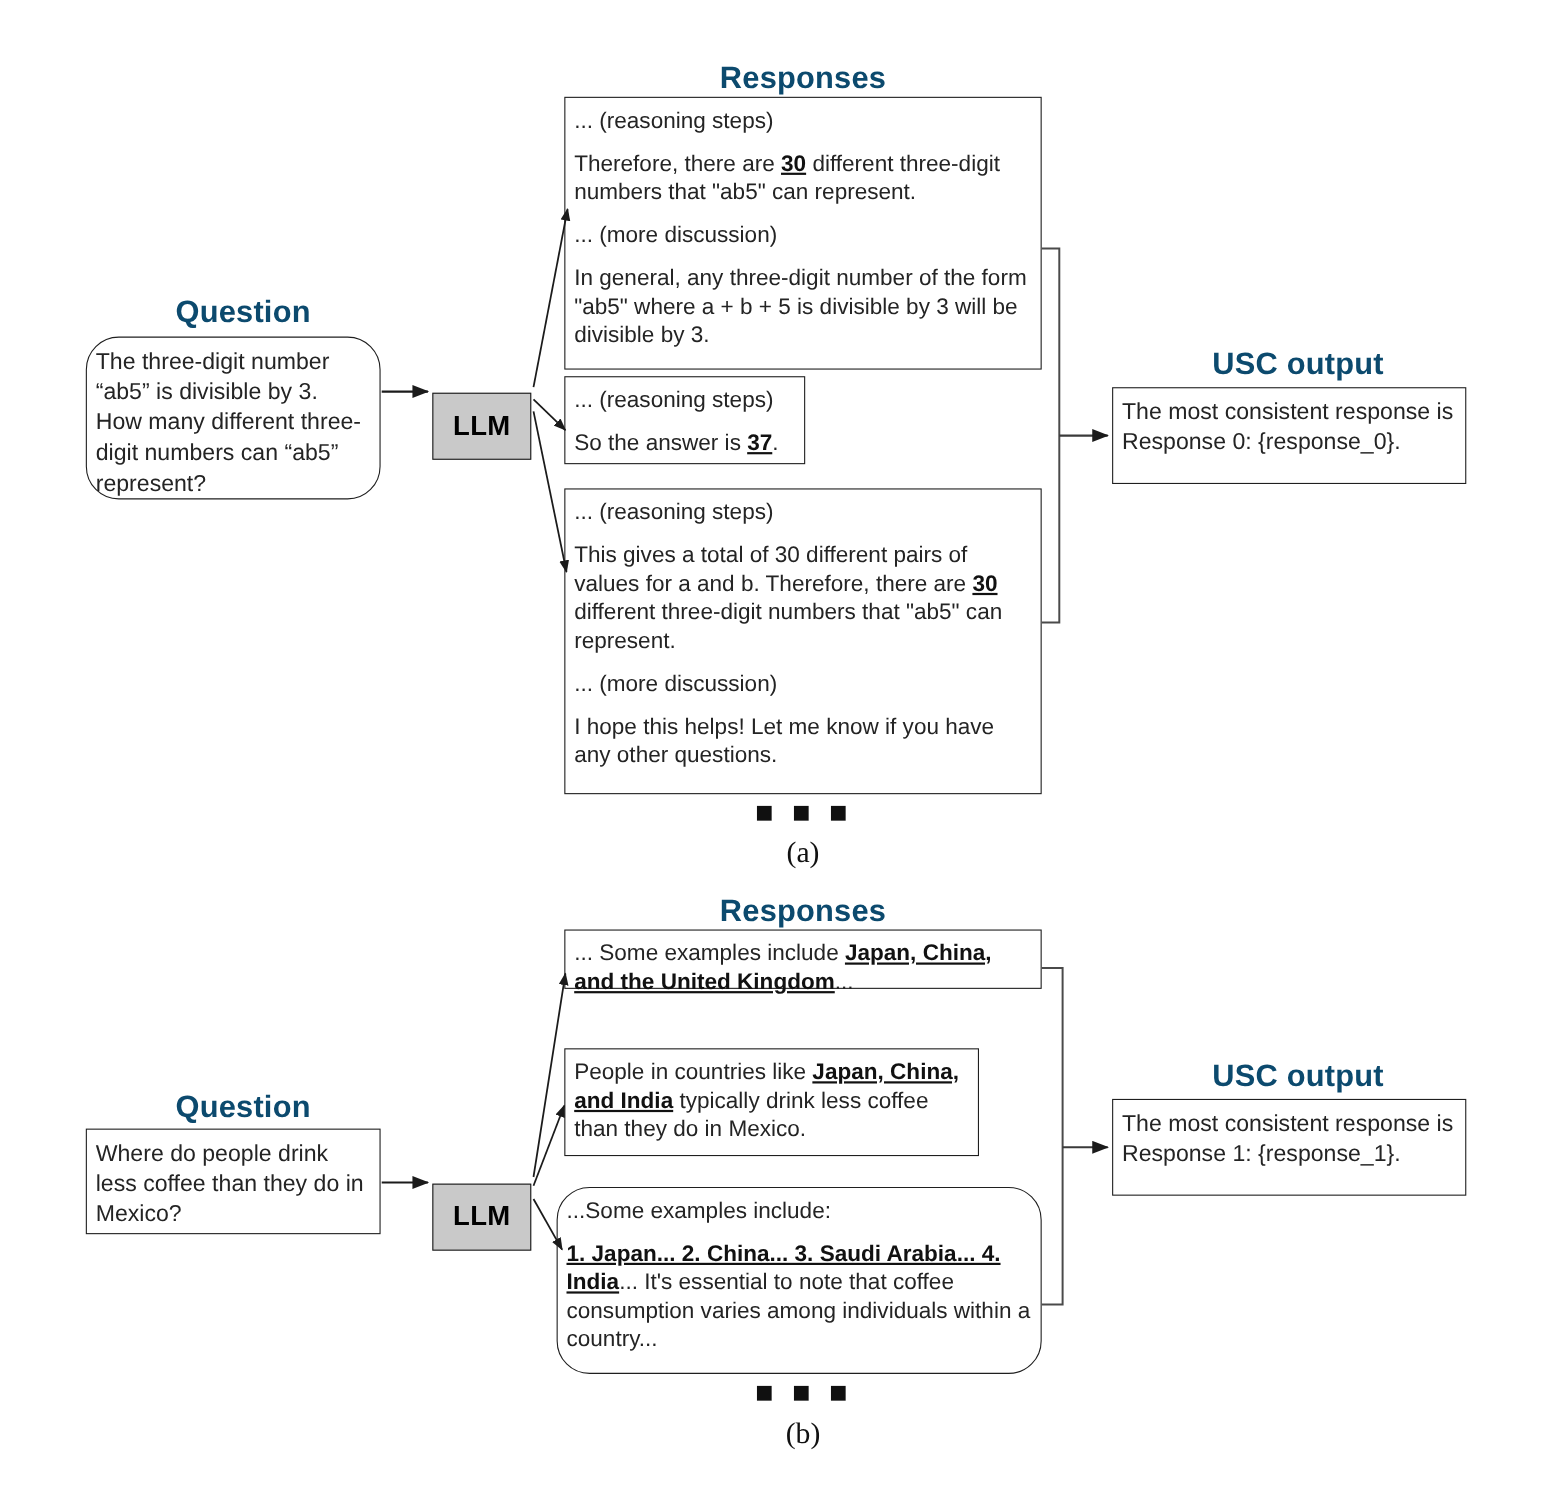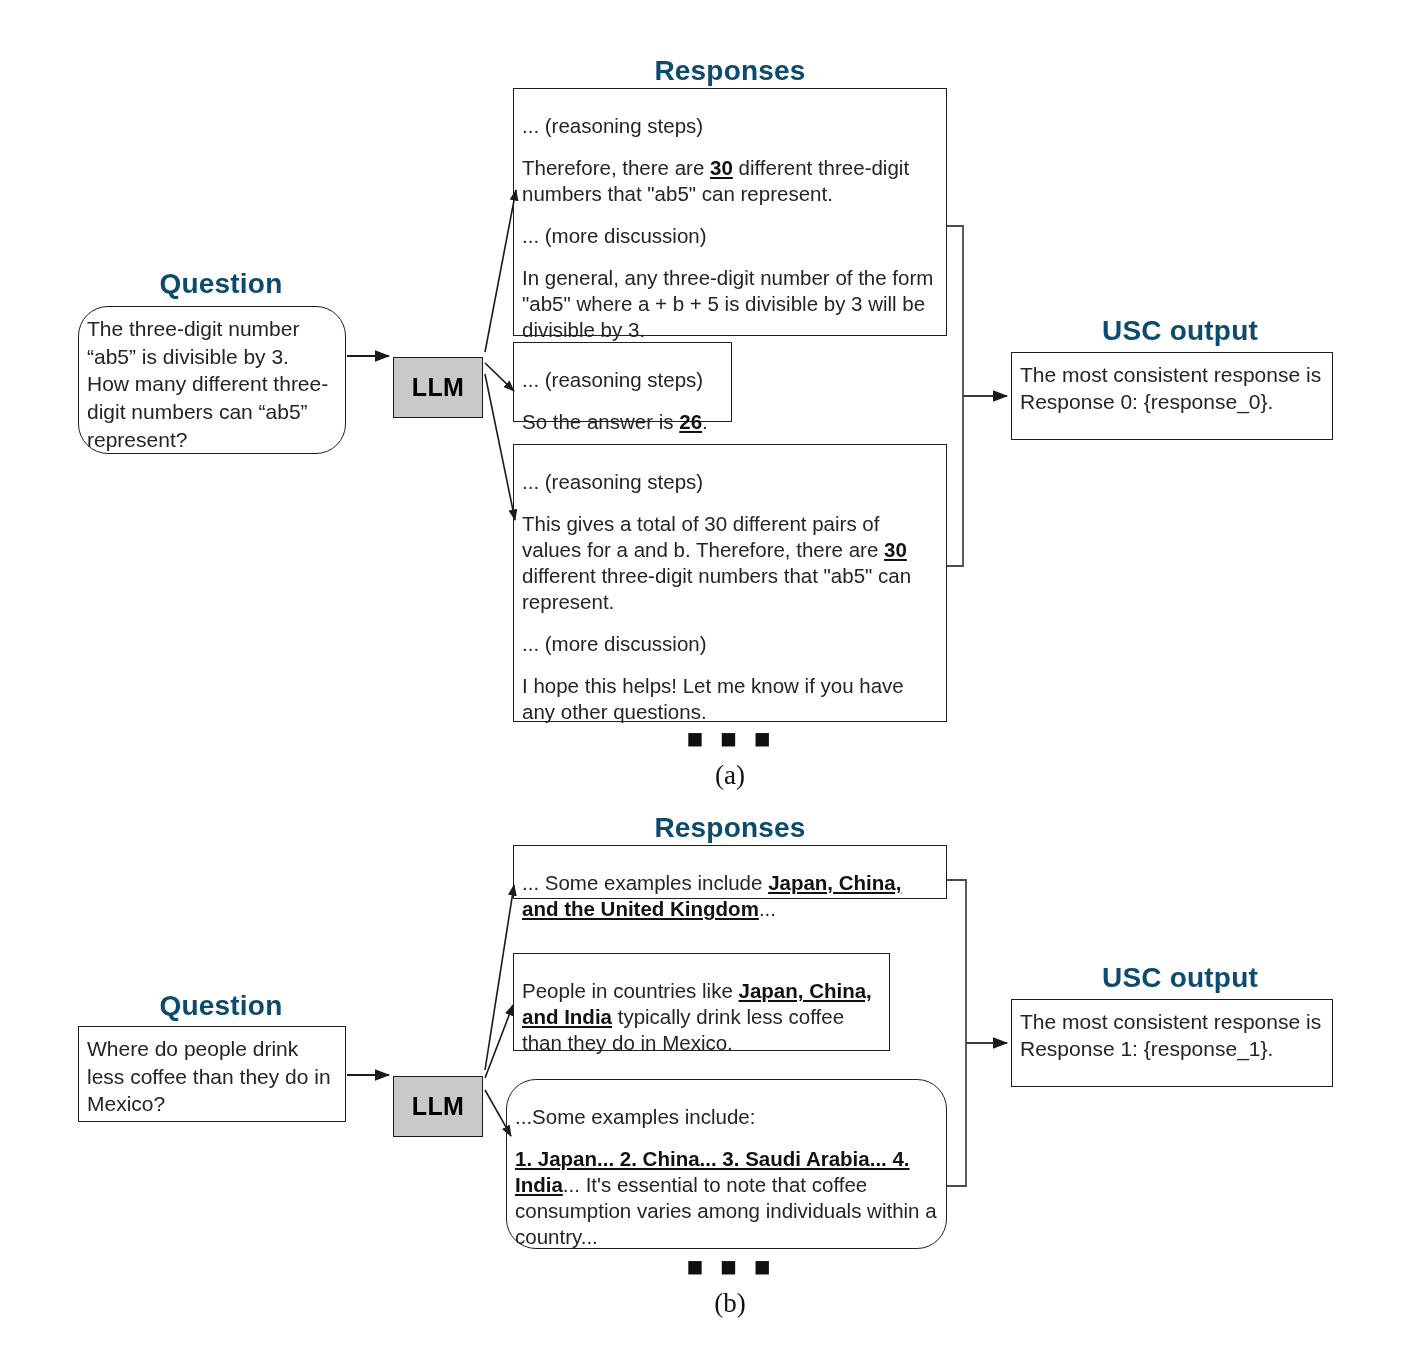--- a/index.html
+++ b/index.html
@@ -25,7 +25,7 @@
     color:#242424;
   }
   .qbox{font-size:21px;line-height:1.32;}
-  .rbox p{margin:16px 0 13px 0;}
+  .rbox p{margin:0 0 13px 0;}
   .rbox p:last-child{margin-bottom:0;}
   .uscbox{font-size:21px;line-height:1.30;}
 

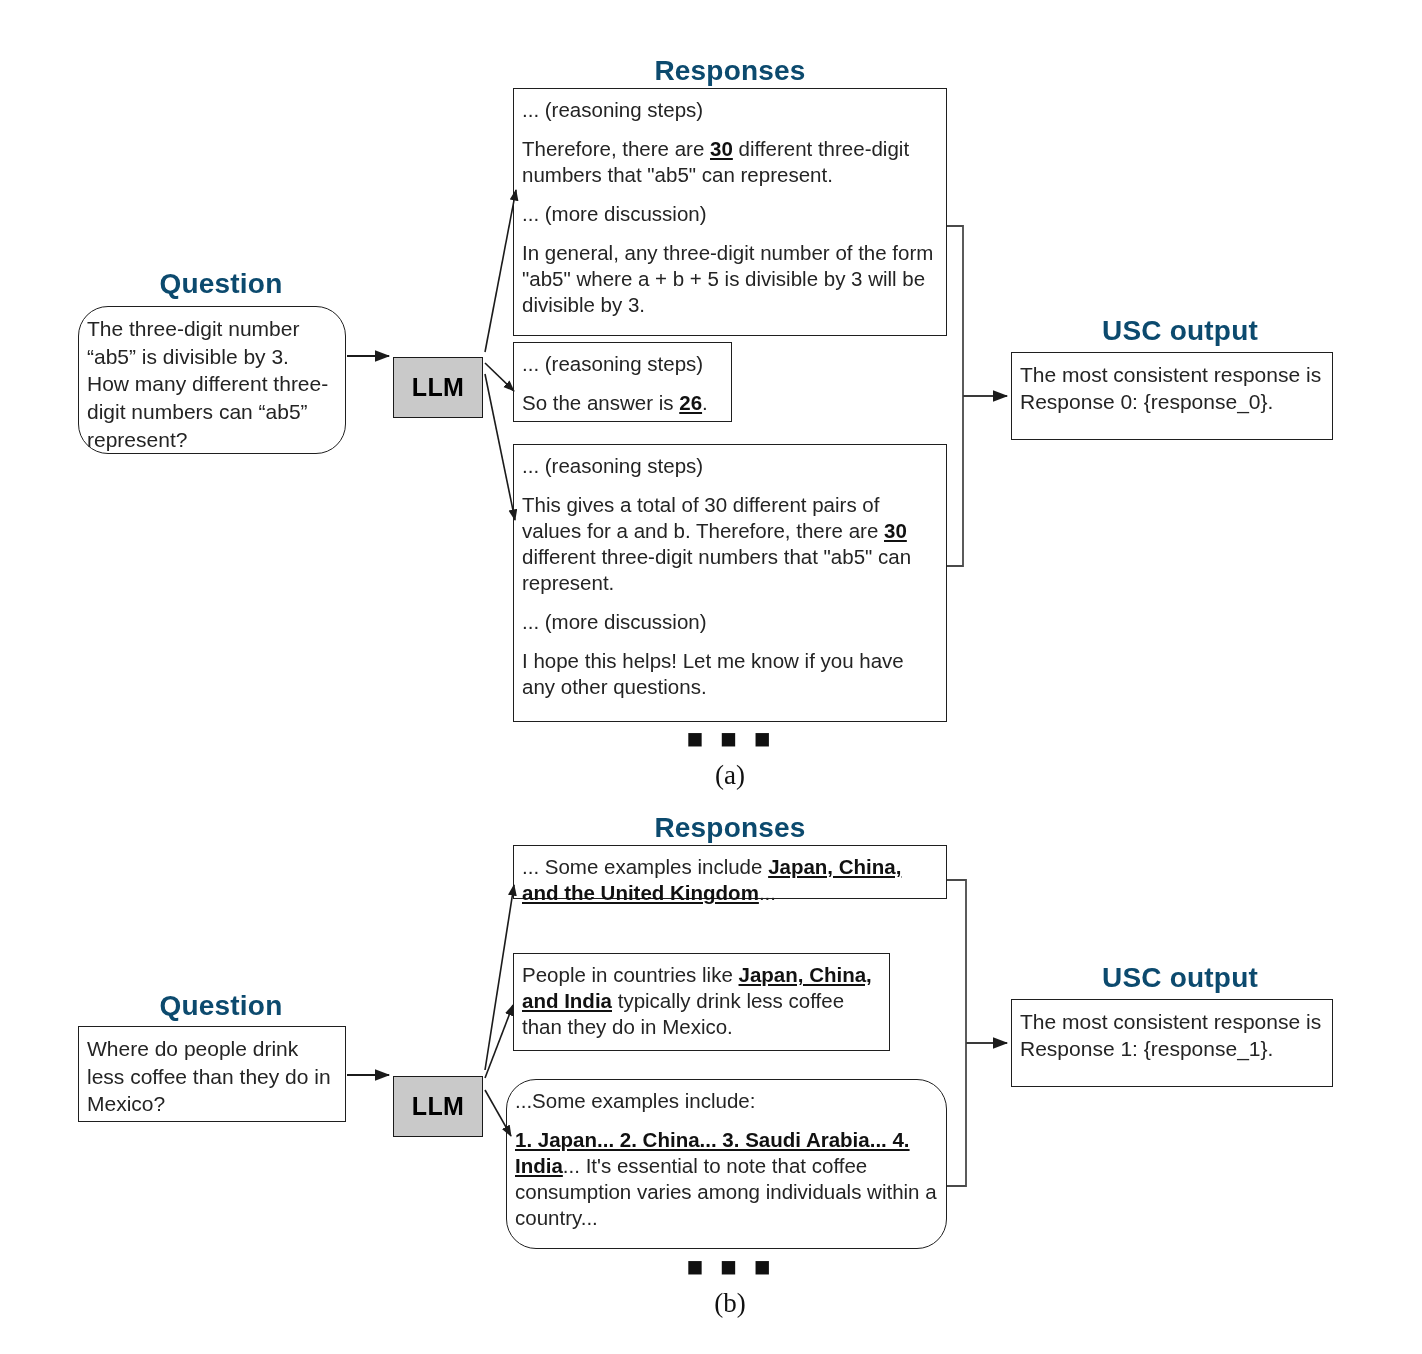--- a/index.html
+++ b/index.html
@@ -76,7 +76,7 @@
 <div class="abs box rbox" style="left:513px;top:342px;width:219px;height:80px;">
   <div>
       <p>... (reasoning steps)</p>
-      <p>So the answer is <b class="u">26</b>.</p>
+      <p>So the answer is <b class="u">37</b>.</p>
     </div>
 </div>
 

